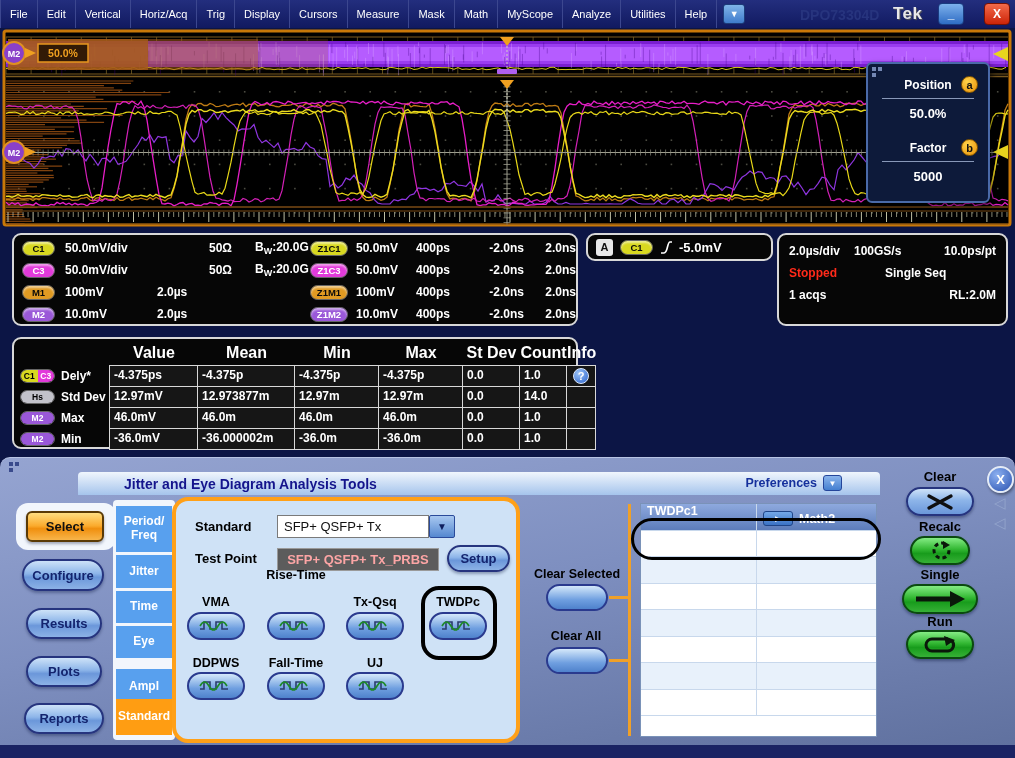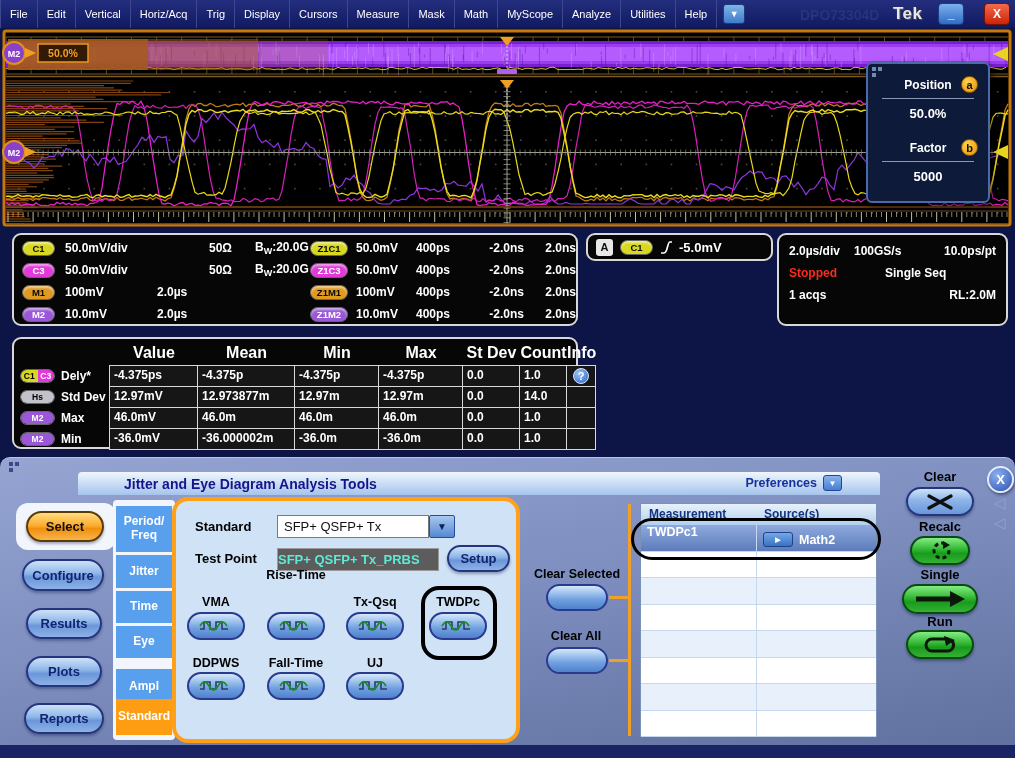--- a/index.html
+++ b/index.html
@@ -1503,10 +1503,6 @@
 <div class="oconn" style="left:609px;top:659px;width:21px;height:2.5px;"></div>
 
 <div class="mtable">
-  <div class="mthead">
-    <div class="c1">Measurement</div>
-    <div>Source(s)</div>
-  </div>
   <div class="mtrow selrow">
     <div class="c1">TWDPc1</div>
     <div class="c2">

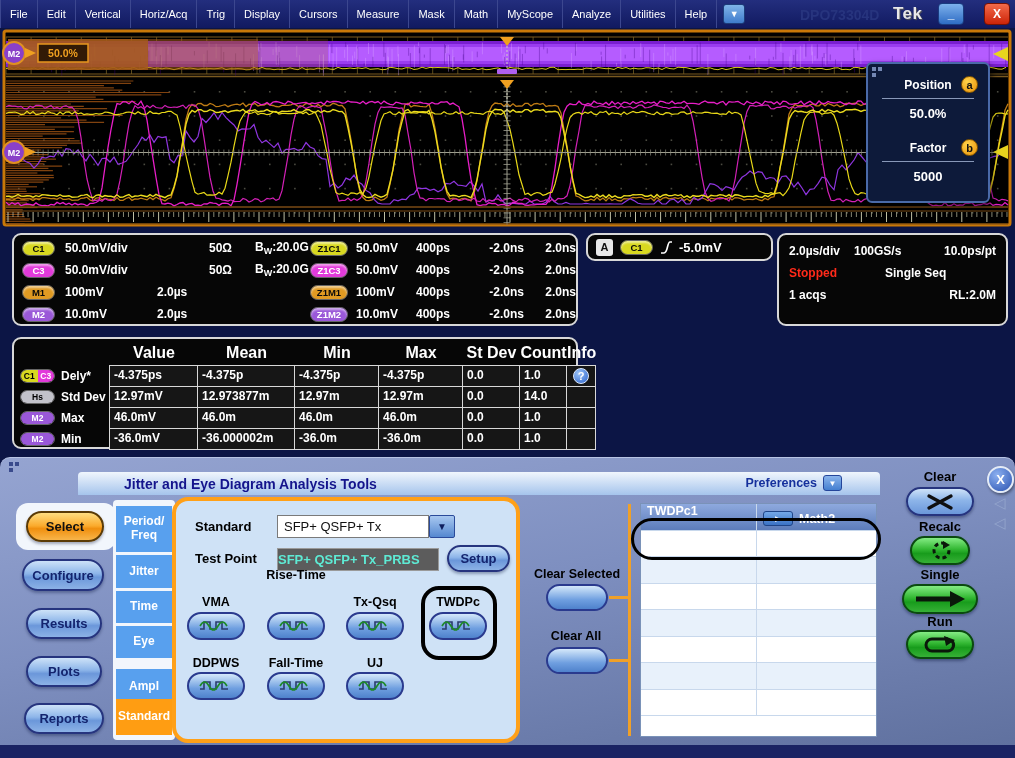--- a/index.html
+++ b/index.html
@@ -108,7 +108,7 @@
   .pillbtn { position:absolute; display:flex; align-items:center; justify-content:center;
     border-radius:16px; border:2px solid #26347e; font-weight:bold; font-size:13px; color:#13246e;
     background:linear-gradient(#cde2f8,#8db5e9 45%,#6b97da 58%,#8cb2e6); box-shadow:0 2px 3px rgba(10,20,60,.35); }
-  .pillbtn.sel { background:linear-gradient(#ffdd80,#fbaa2c 48%,#f08f0e 58%,#f8b54a); border-color:#5a3a06; color:#101010; }
+  .pillbtn.sel { background:linear-gradient(#ffdd80,#fbaa2c 48%,#f08f0e 58%,#f8b54a); border-color:#5a3a06; color:#101010;border-radius:6px; }
 
   .tabs-bg { position:absolute; left:113px; top:500px; width:62px; height:240px; background:#f2f6fc; border-radius:4px; }
   .tab { position:absolute; left:116px; width:56px; background:#58a0ee; color:#fff; font-weight:bold;

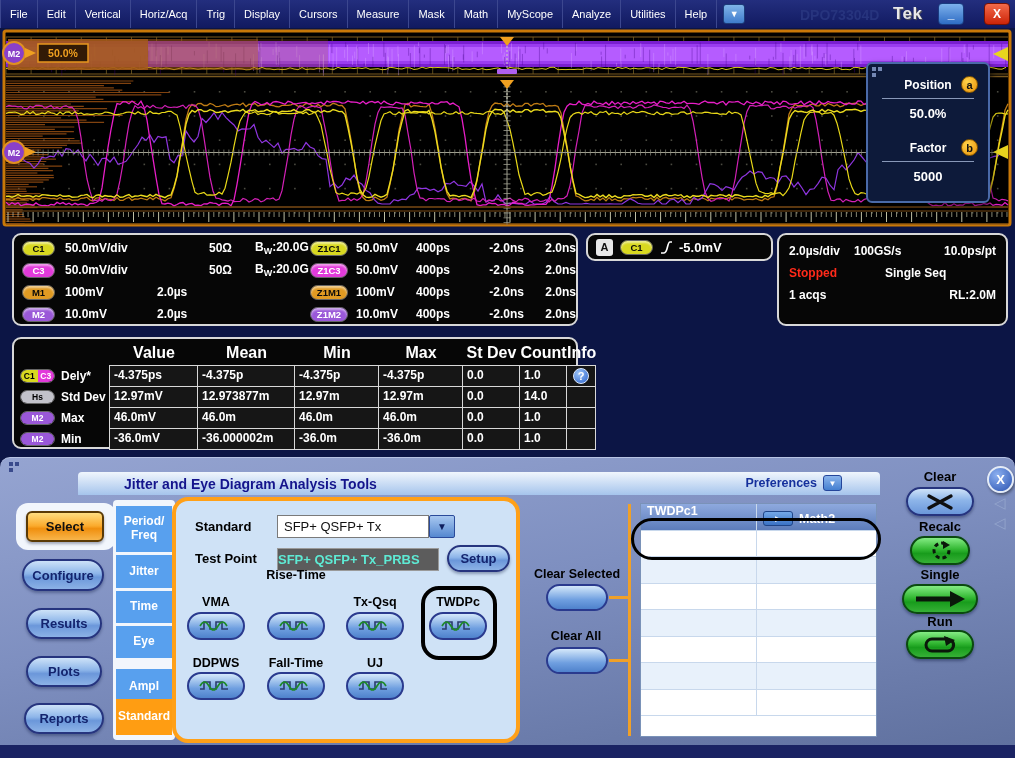--- a/index.html
+++ b/index.html
@@ -124,7 +124,7 @@
     background:linear-gradient(#a8c8f0,#5588d0); border:1px solid #2a4a9a; border-radius:2px;
     color:#0e1e5e; font-size:10px; display:flex; align-items:center; justify-content:center; }
   .tpbox { position:absolute; left:277px; top:548px; width:162px; height:23px; background:#5c5c5c;
-    border:1px solid #9a9a9a; color:#5eead4; font-weight:bold; font-size:13px; text-align:left; padding-top:3px; }
+    border:1px solid #9a9a9a; color:#fca5a5; font-weight:bold; font-size:13px; text-align:center; padding-top:3px; }
   .setupbtn { position:absolute; left:447px; top:545px; width:63px; height:27px; border-radius:14px; font-size:13px; }
   .mlabel { position:absolute; width:80px; text-align:center; color:#000; font-weight:bold; font-size:12.5px; }
   .woval { position:absolute; width:58px; height:28px; border-radius:14px; border:2px solid #2a3a8e;

